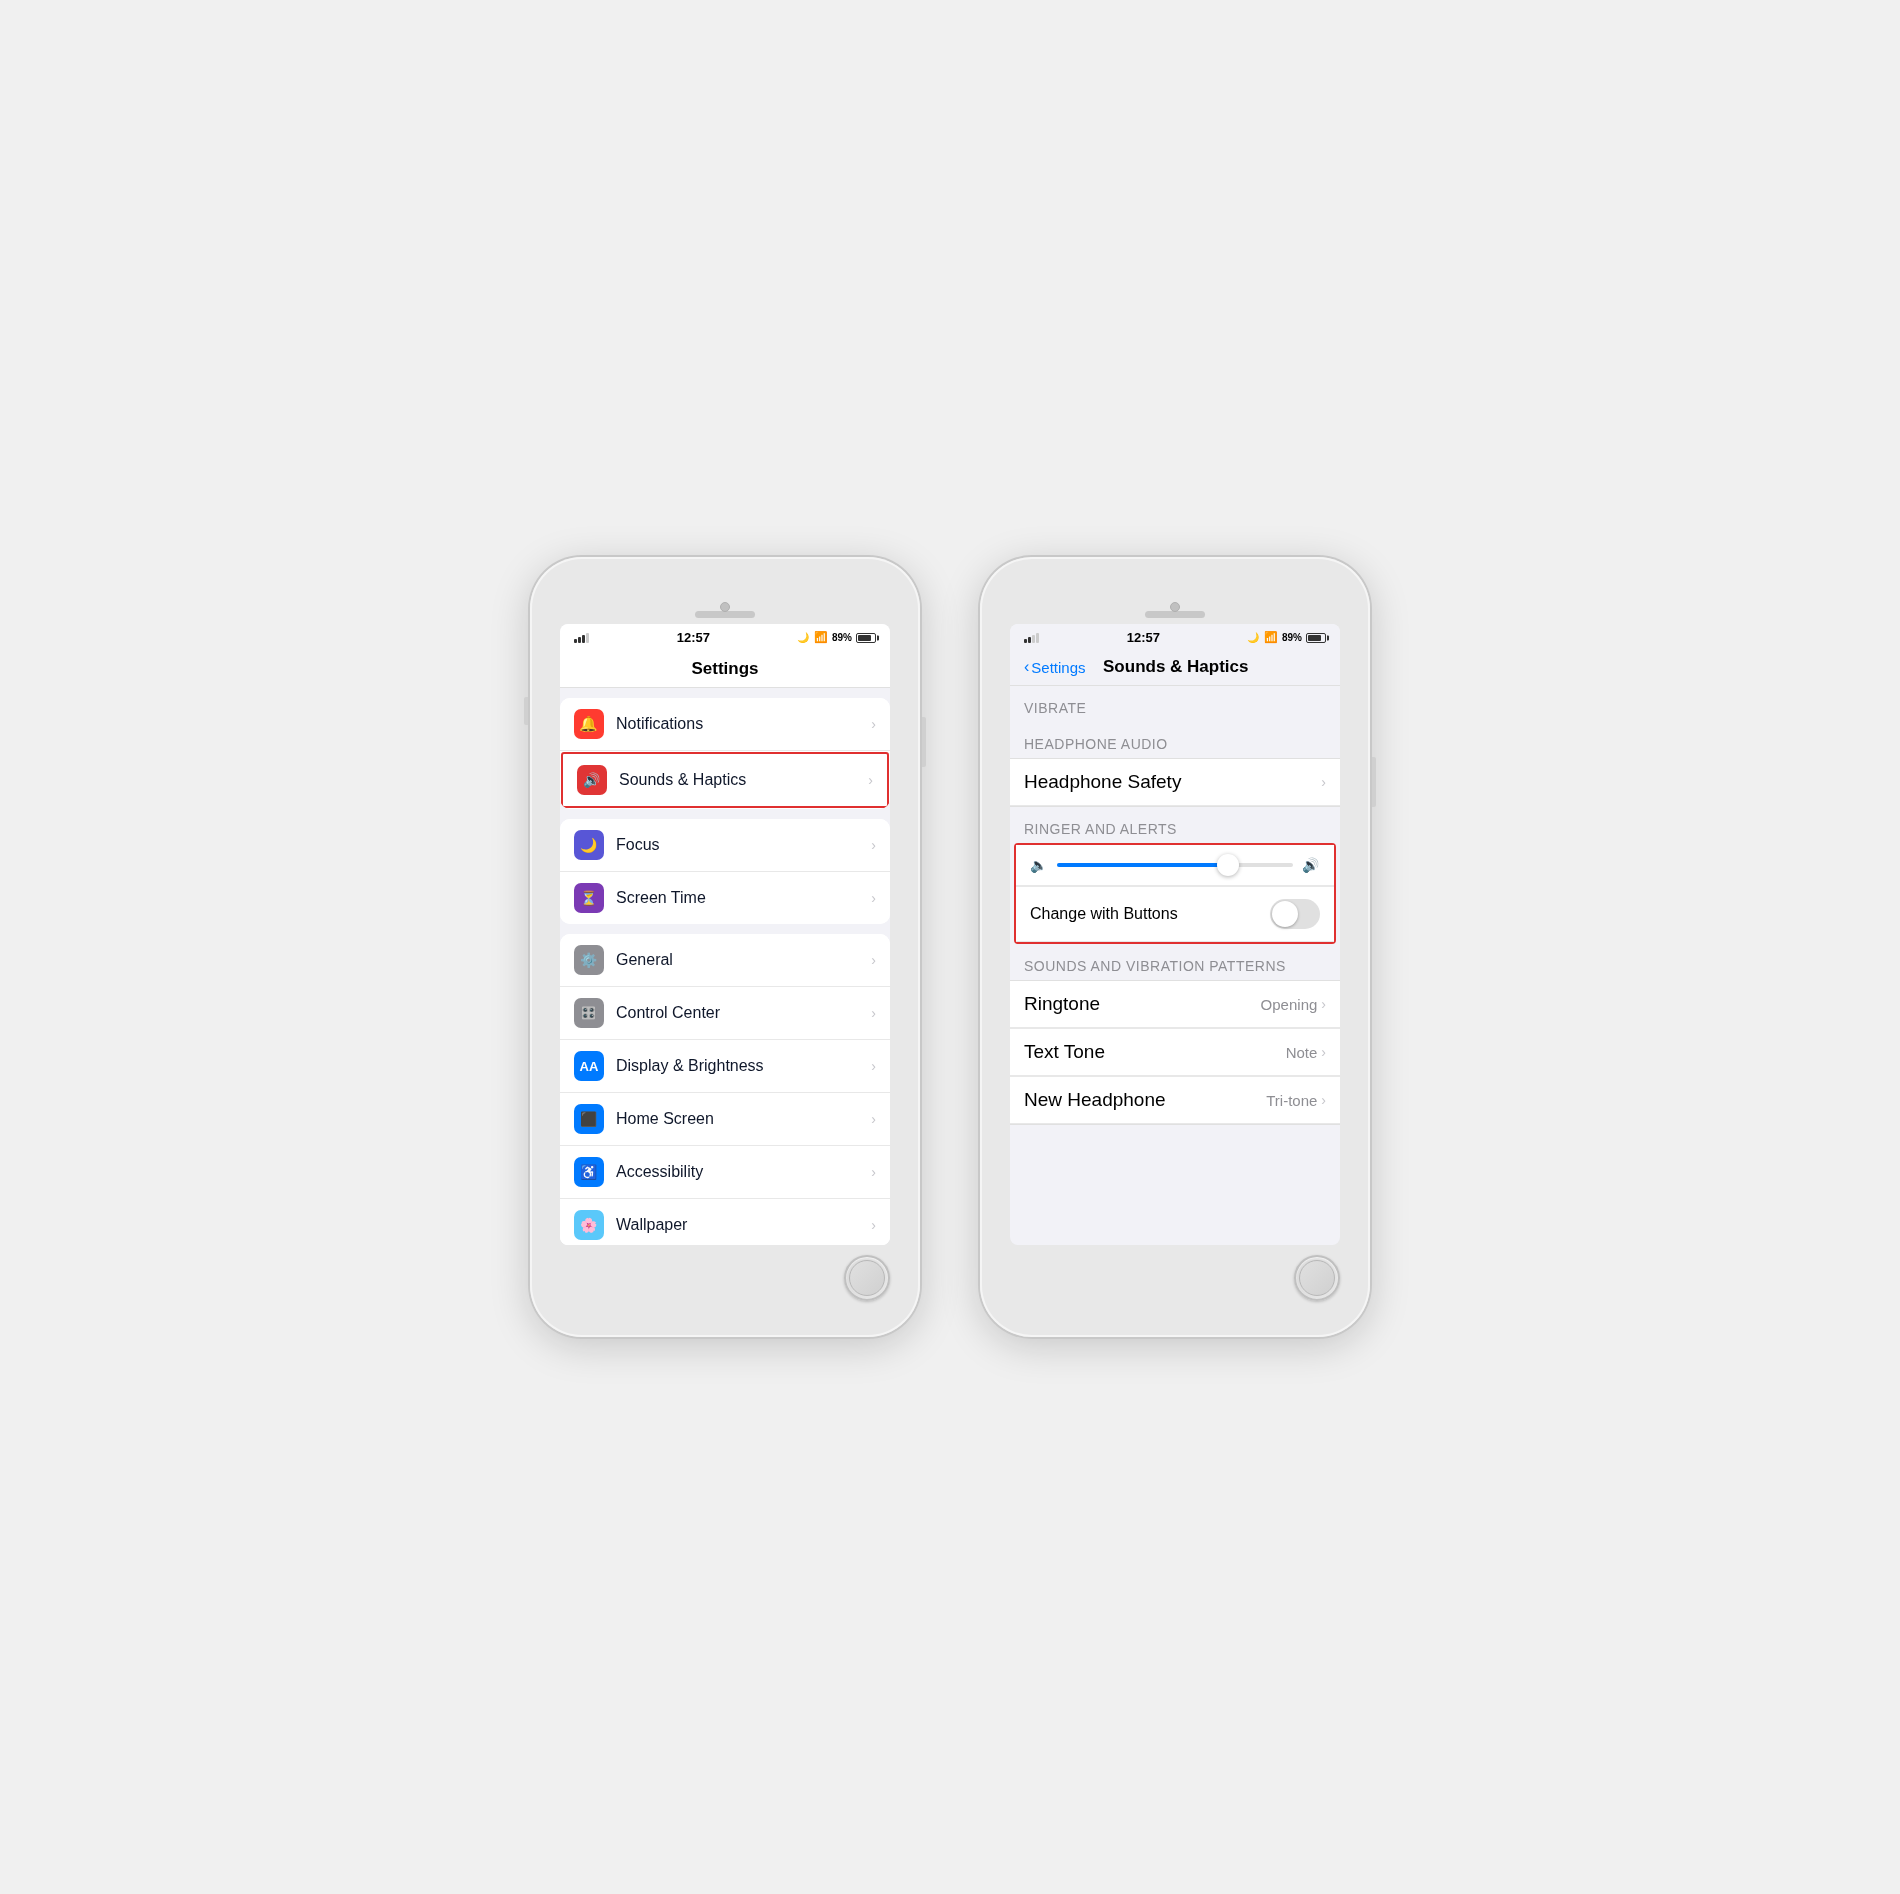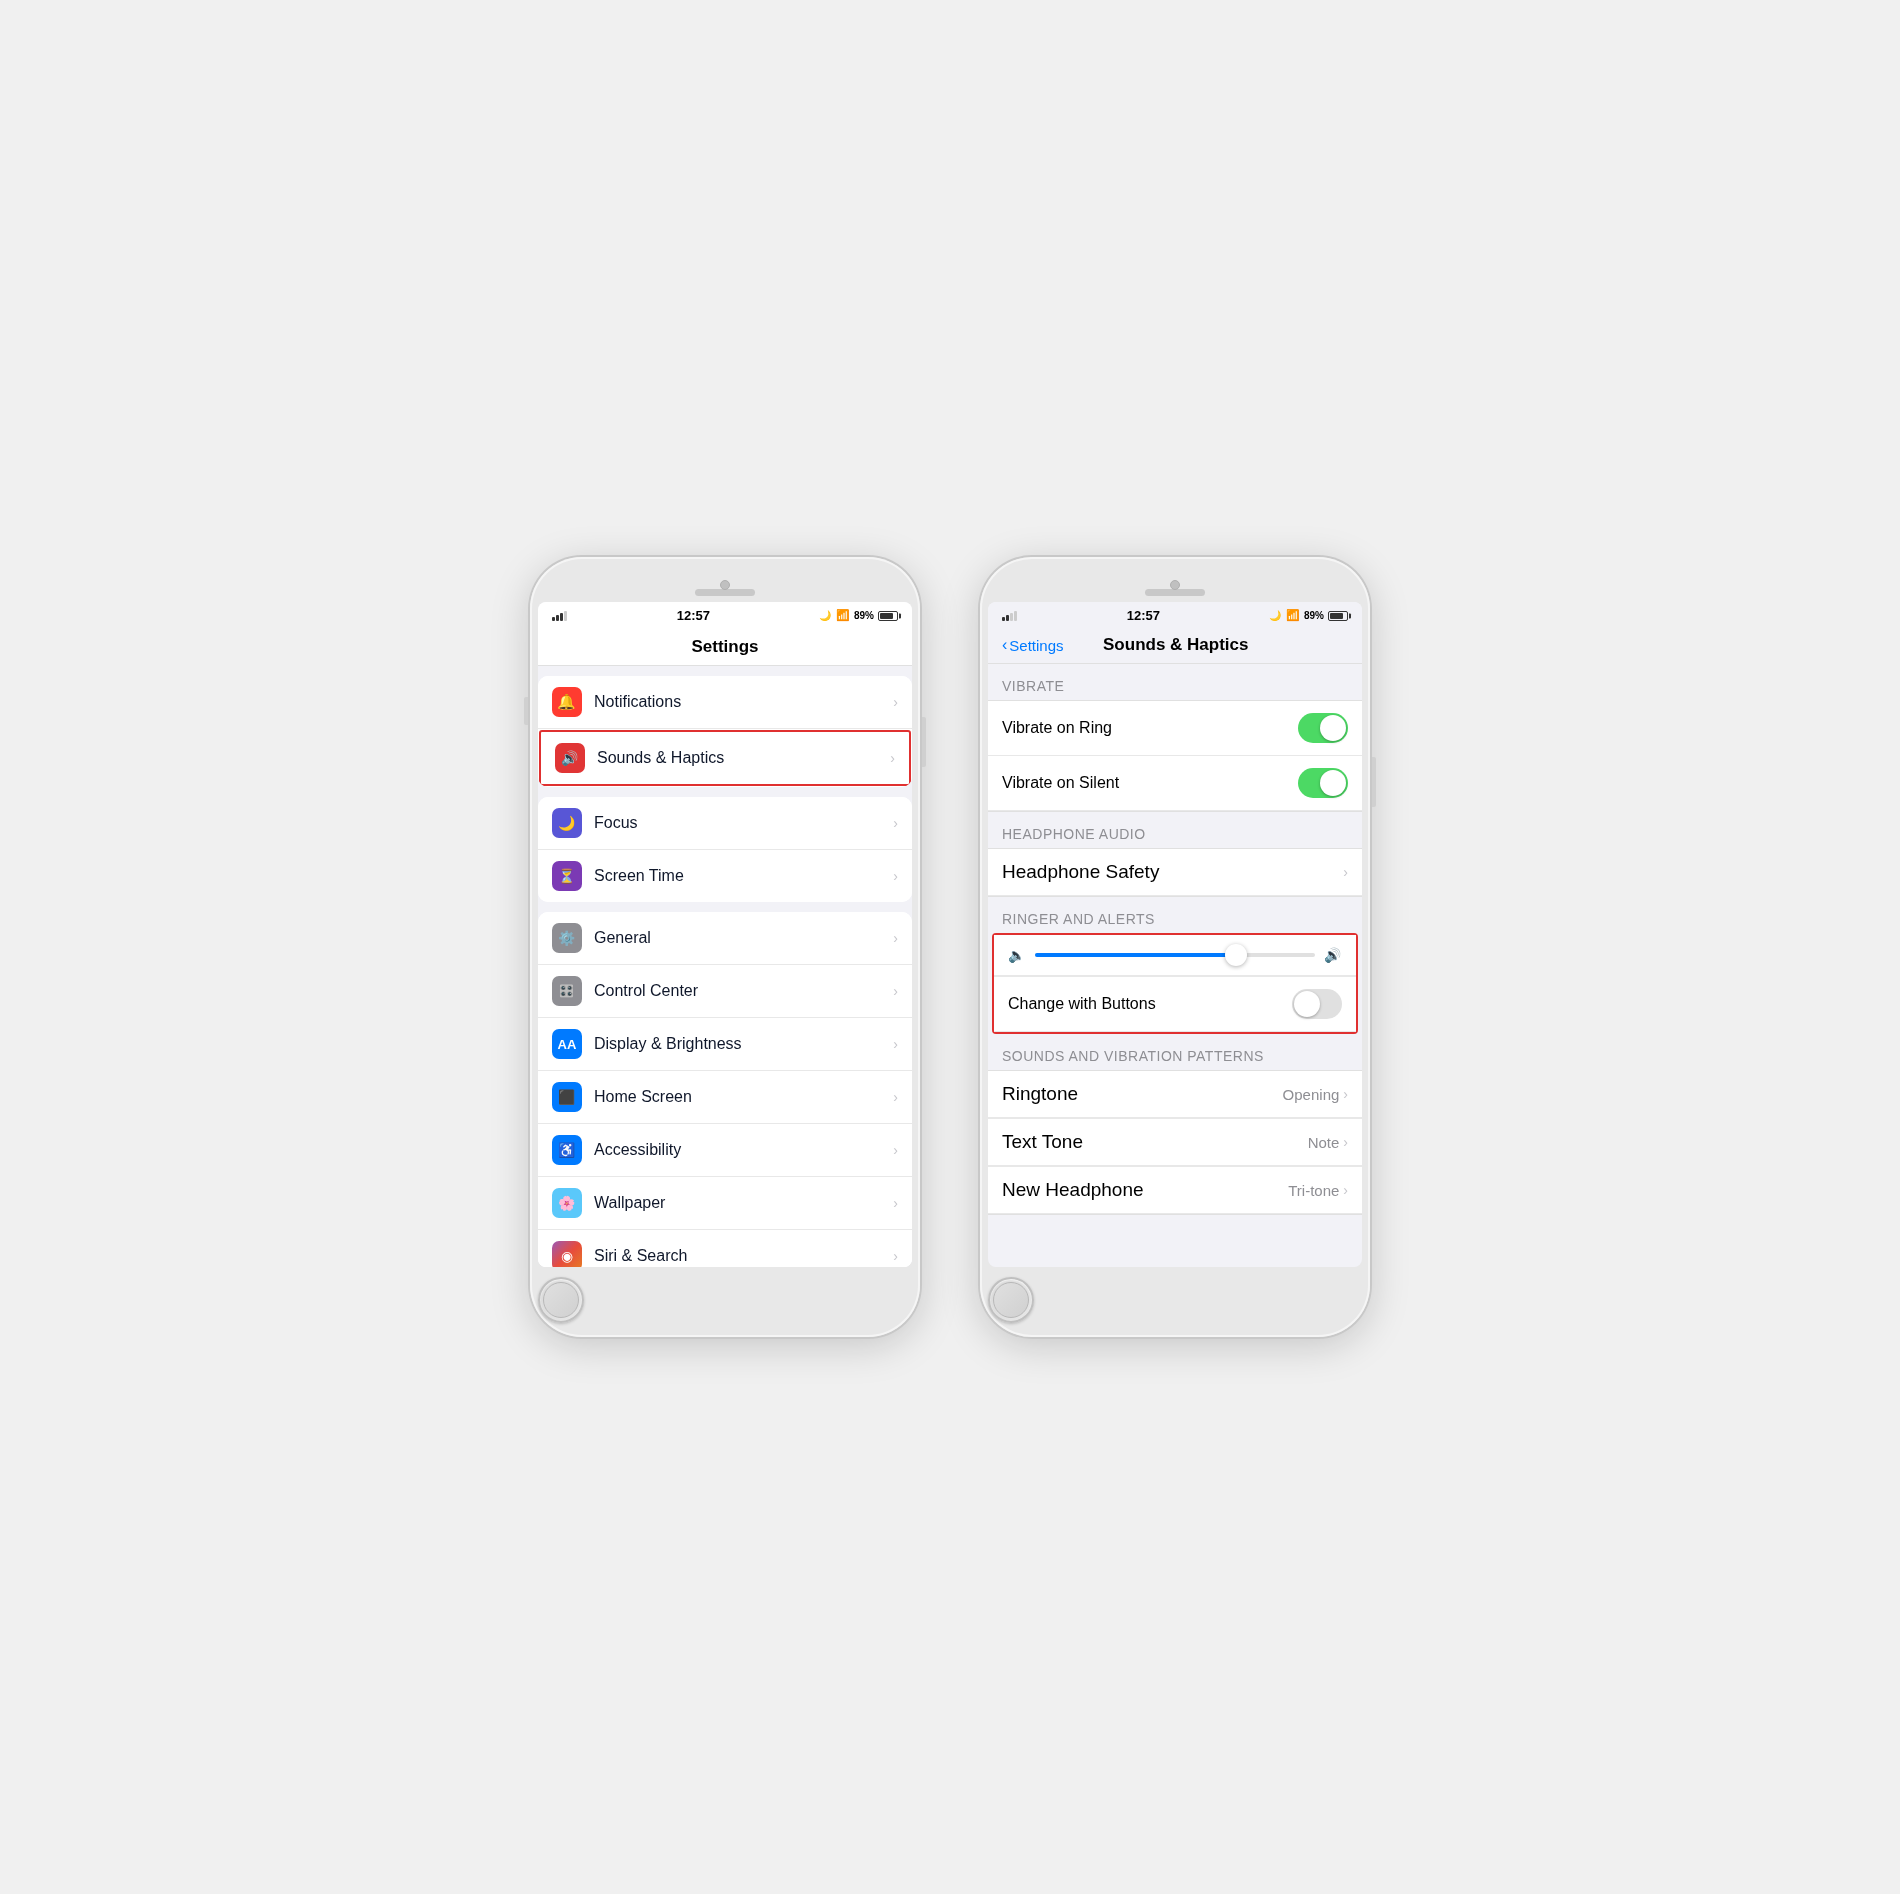--- a/index.html
+++ b/index.html
@@ -28,8 +28,8 @@
       position: relative;
       display: flex;
       flex-direction: column;
-      align-items: flex-start;
-      padding: 8px;
+      align-items: flex-end;
+      padding: 30px;
     }
 
     

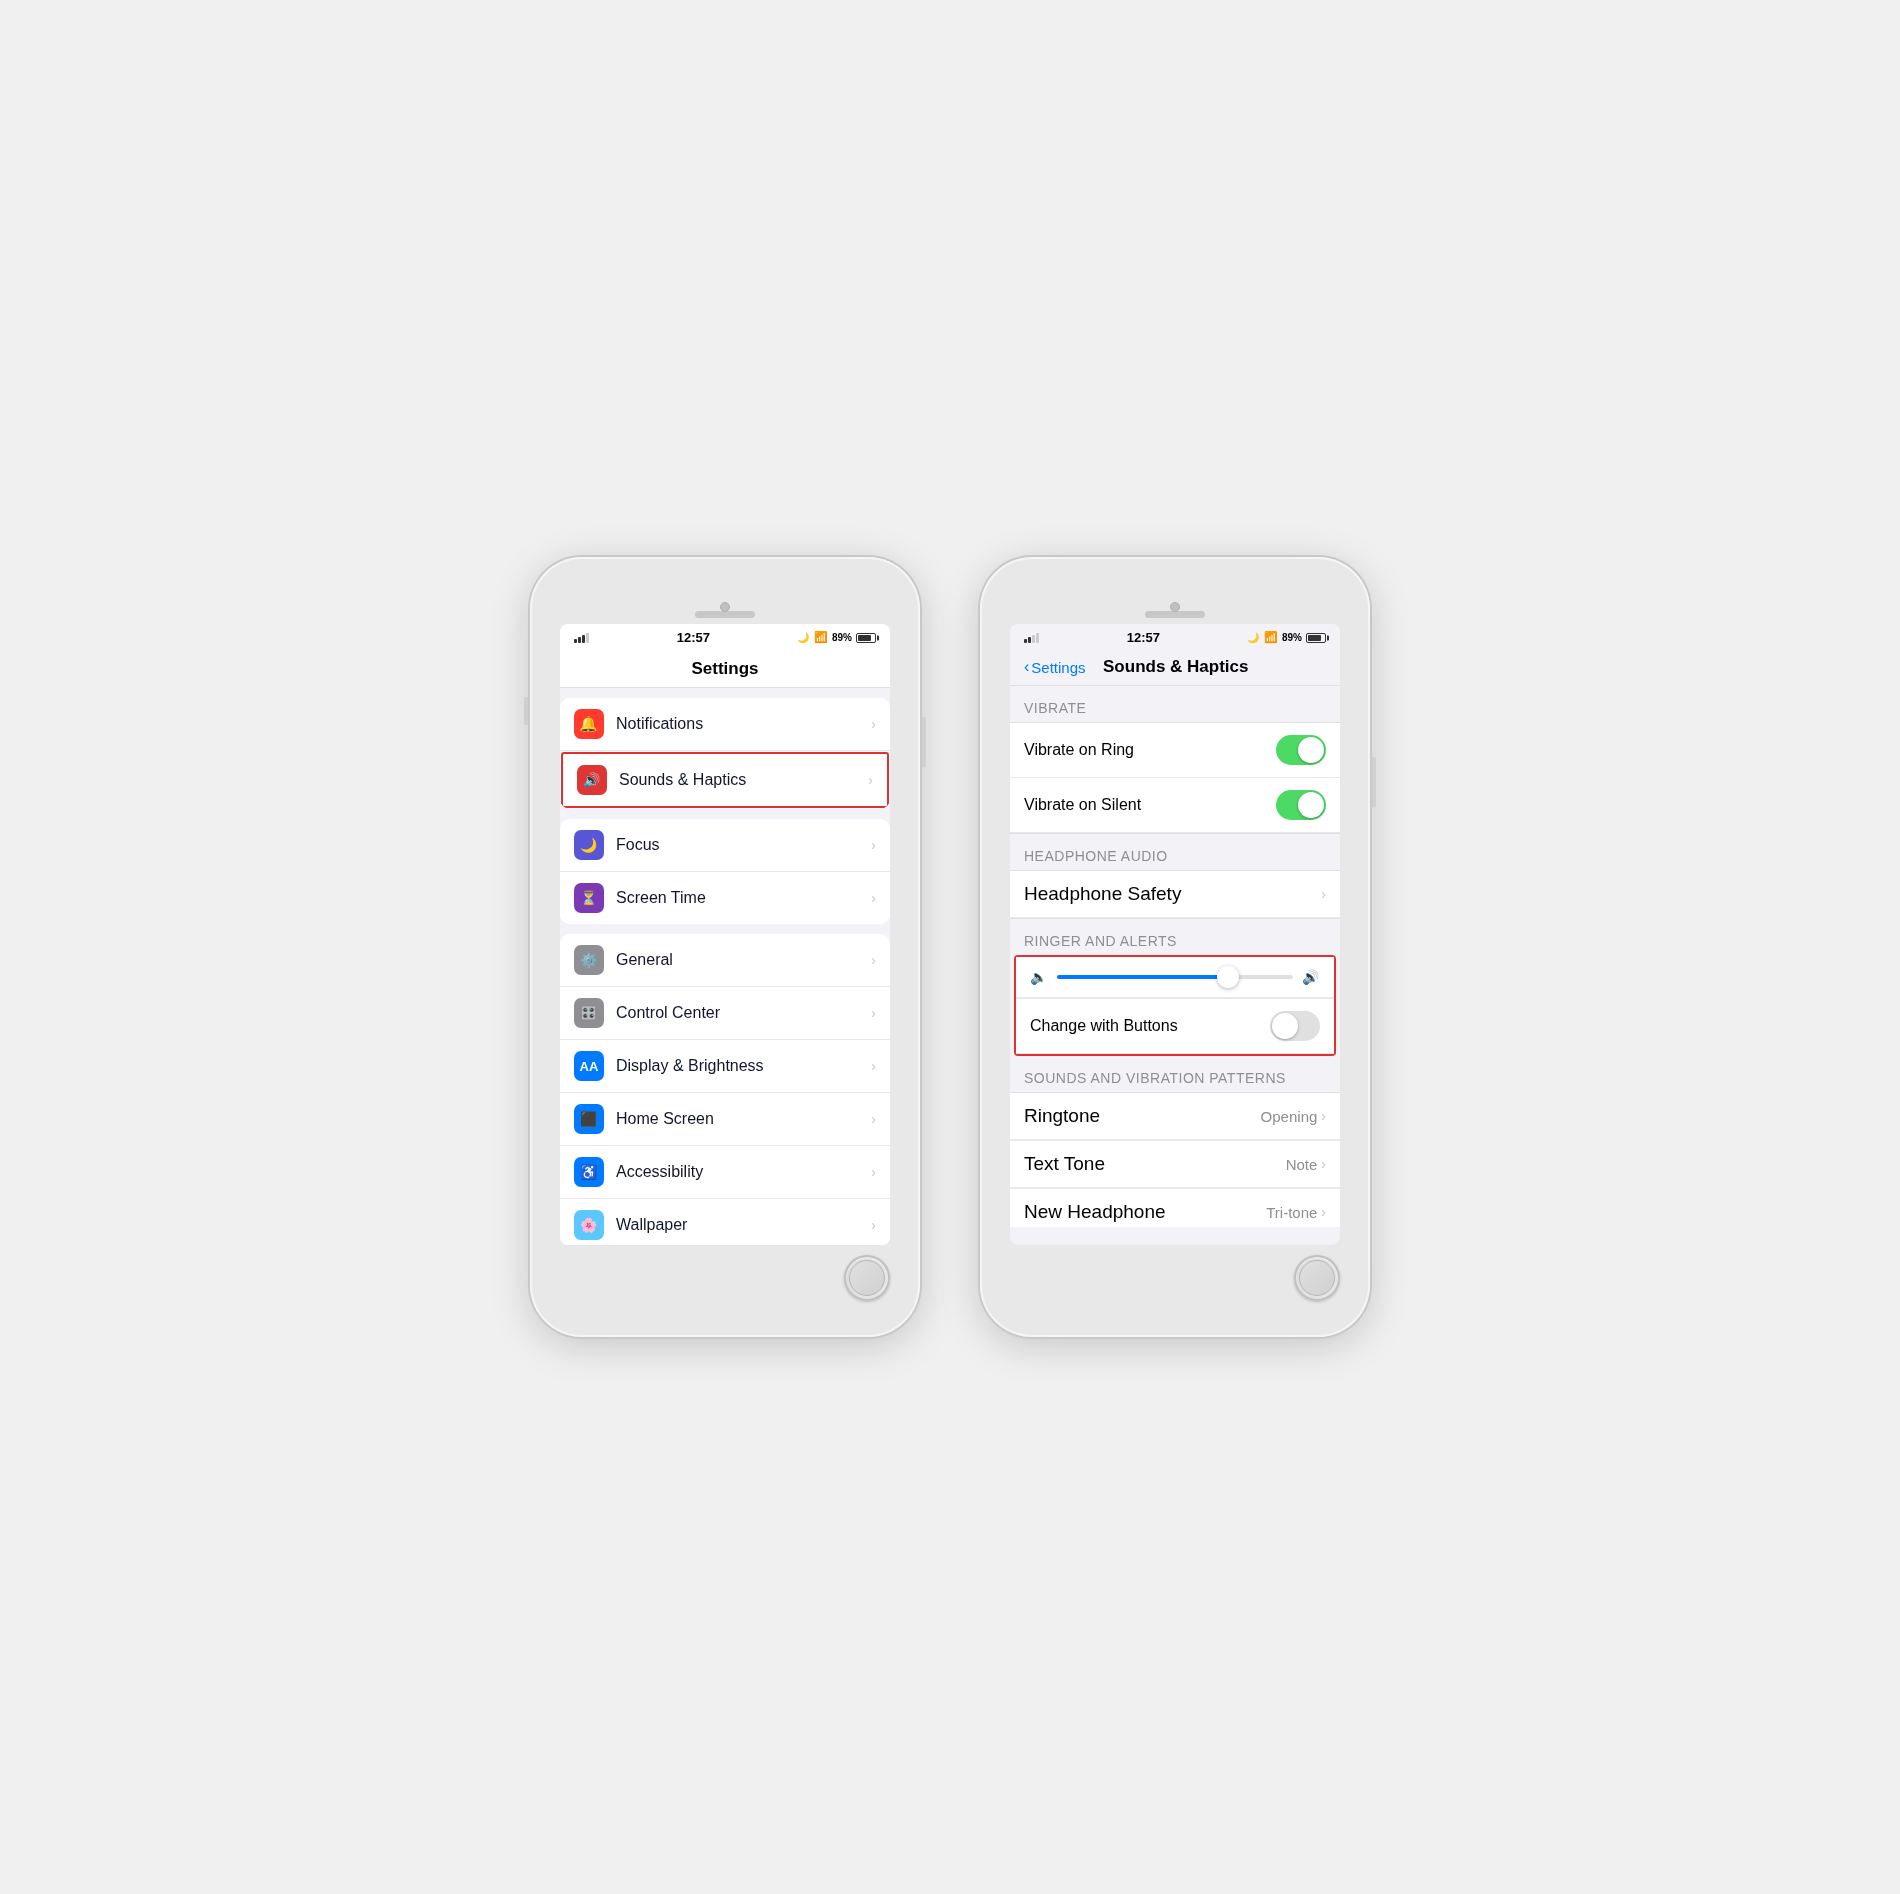--- a/index.html
+++ b/index.html
@@ -507,20 +507,6 @@
 
         <div>
           <div class="section-label">VIBRATE</div>
-          <div style="background:white; border-top:1px solid #e0e0e0; border-bottom:1px solid #e0e0e0;">
-            <div class="toggle-row">
-              <span class="toggle-label">Vibrate on Ring</span>
-              <div class="toggle on">
-                <div class="toggle-knob"></div>
-              </div>
-            </div>
-            <div class="toggle-row">
-              <span class="toggle-label">Vibrate on Silent</span>
-              <div class="toggle on">
-                <div class="toggle-knob"></div>
-              </div>
-            </div>
-          </div>
         </div>
 
         <div>

